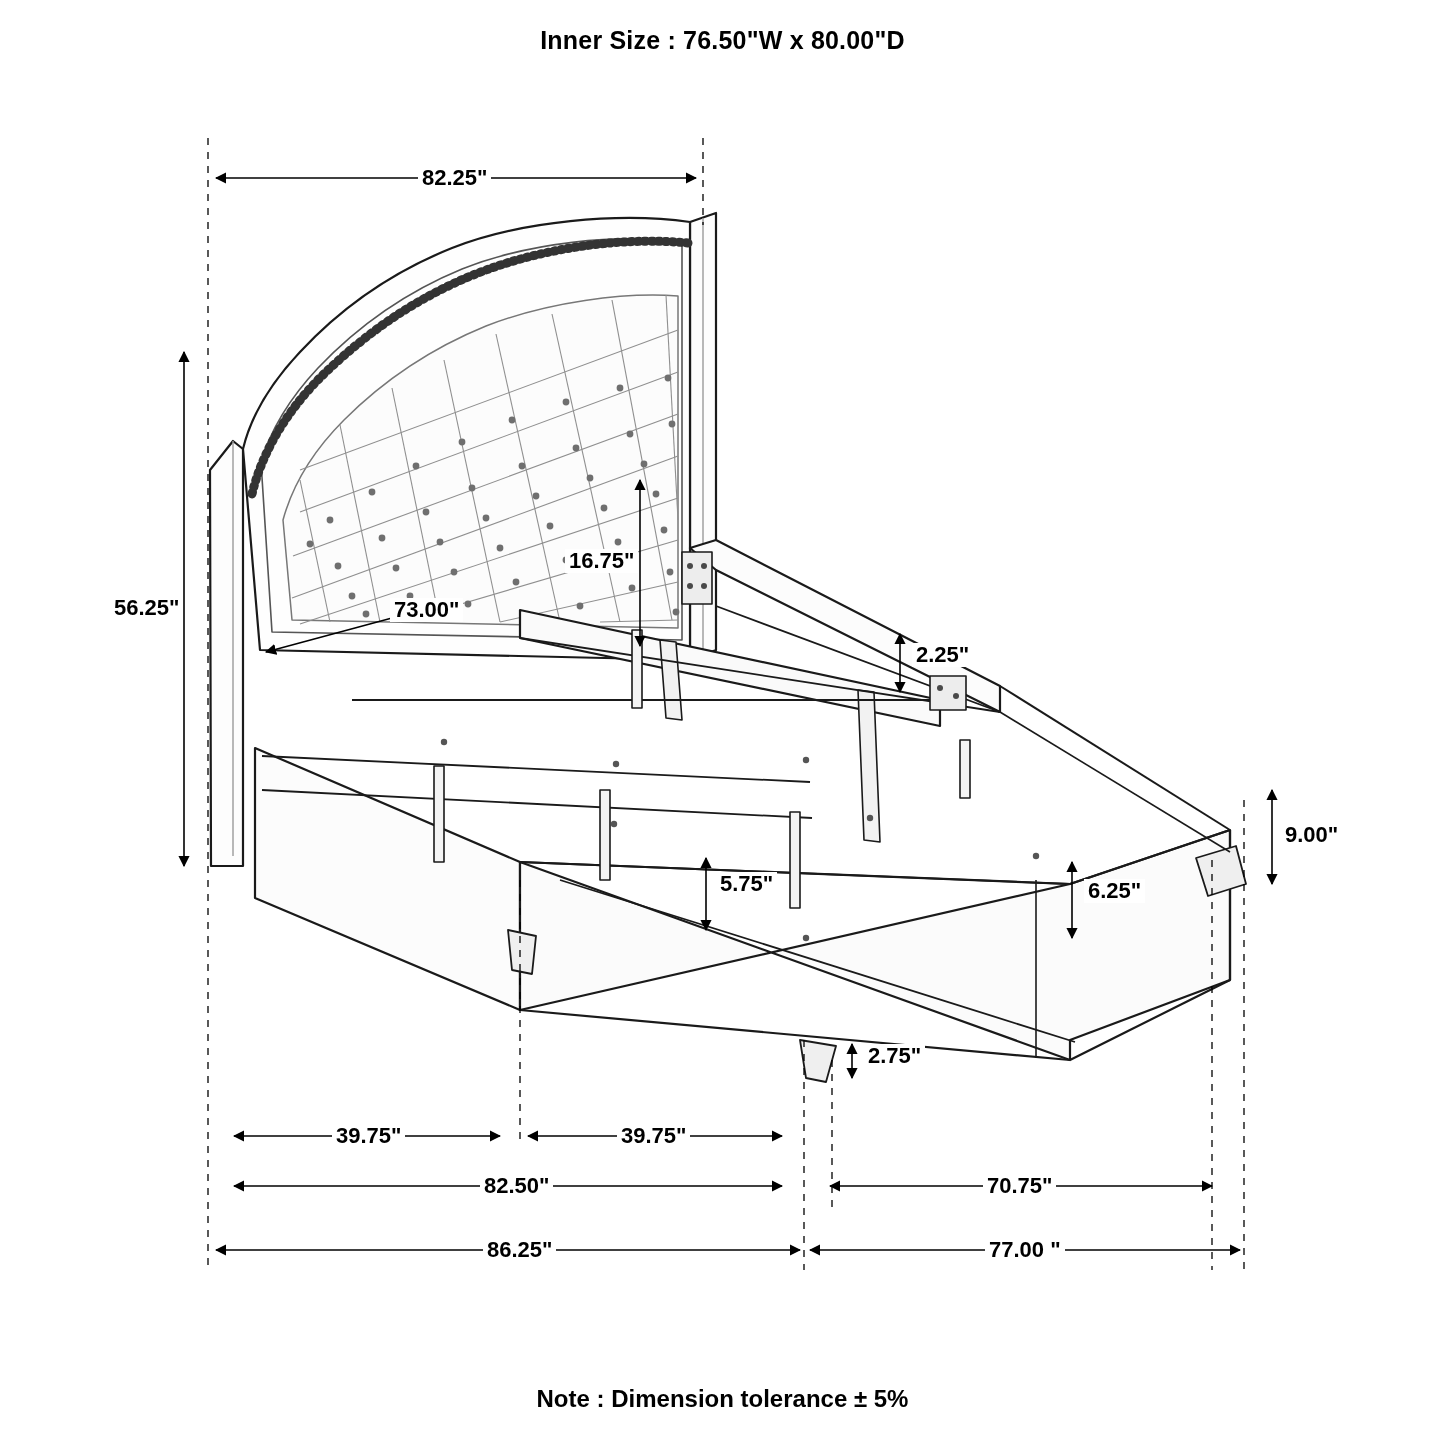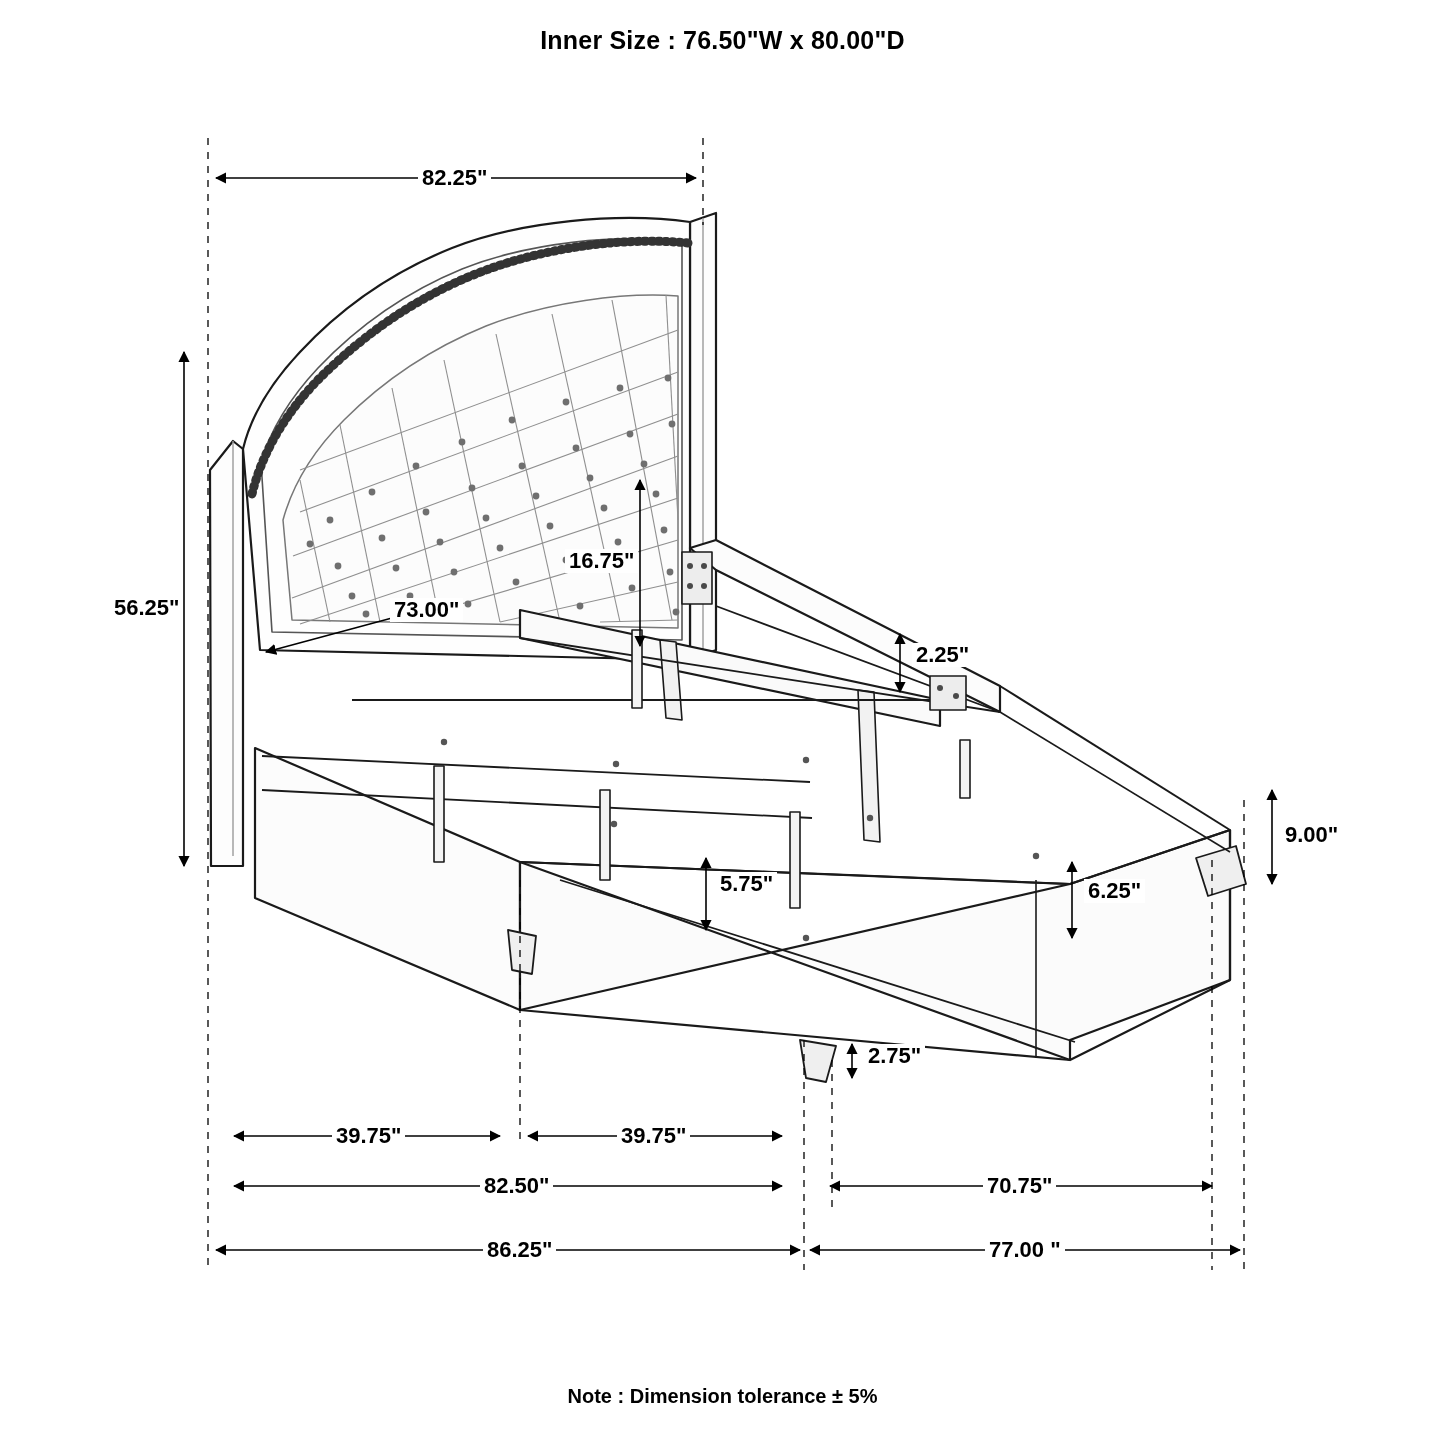--- a/index.html
+++ b/index.html
@@ -35,7 +35,7 @@
     left: 0;
     width: 100%;
     text-align: center;
-    font-size: 20px;
+    font-size: 24px;
     font-weight: bold;
   }
   svg.drawing {

